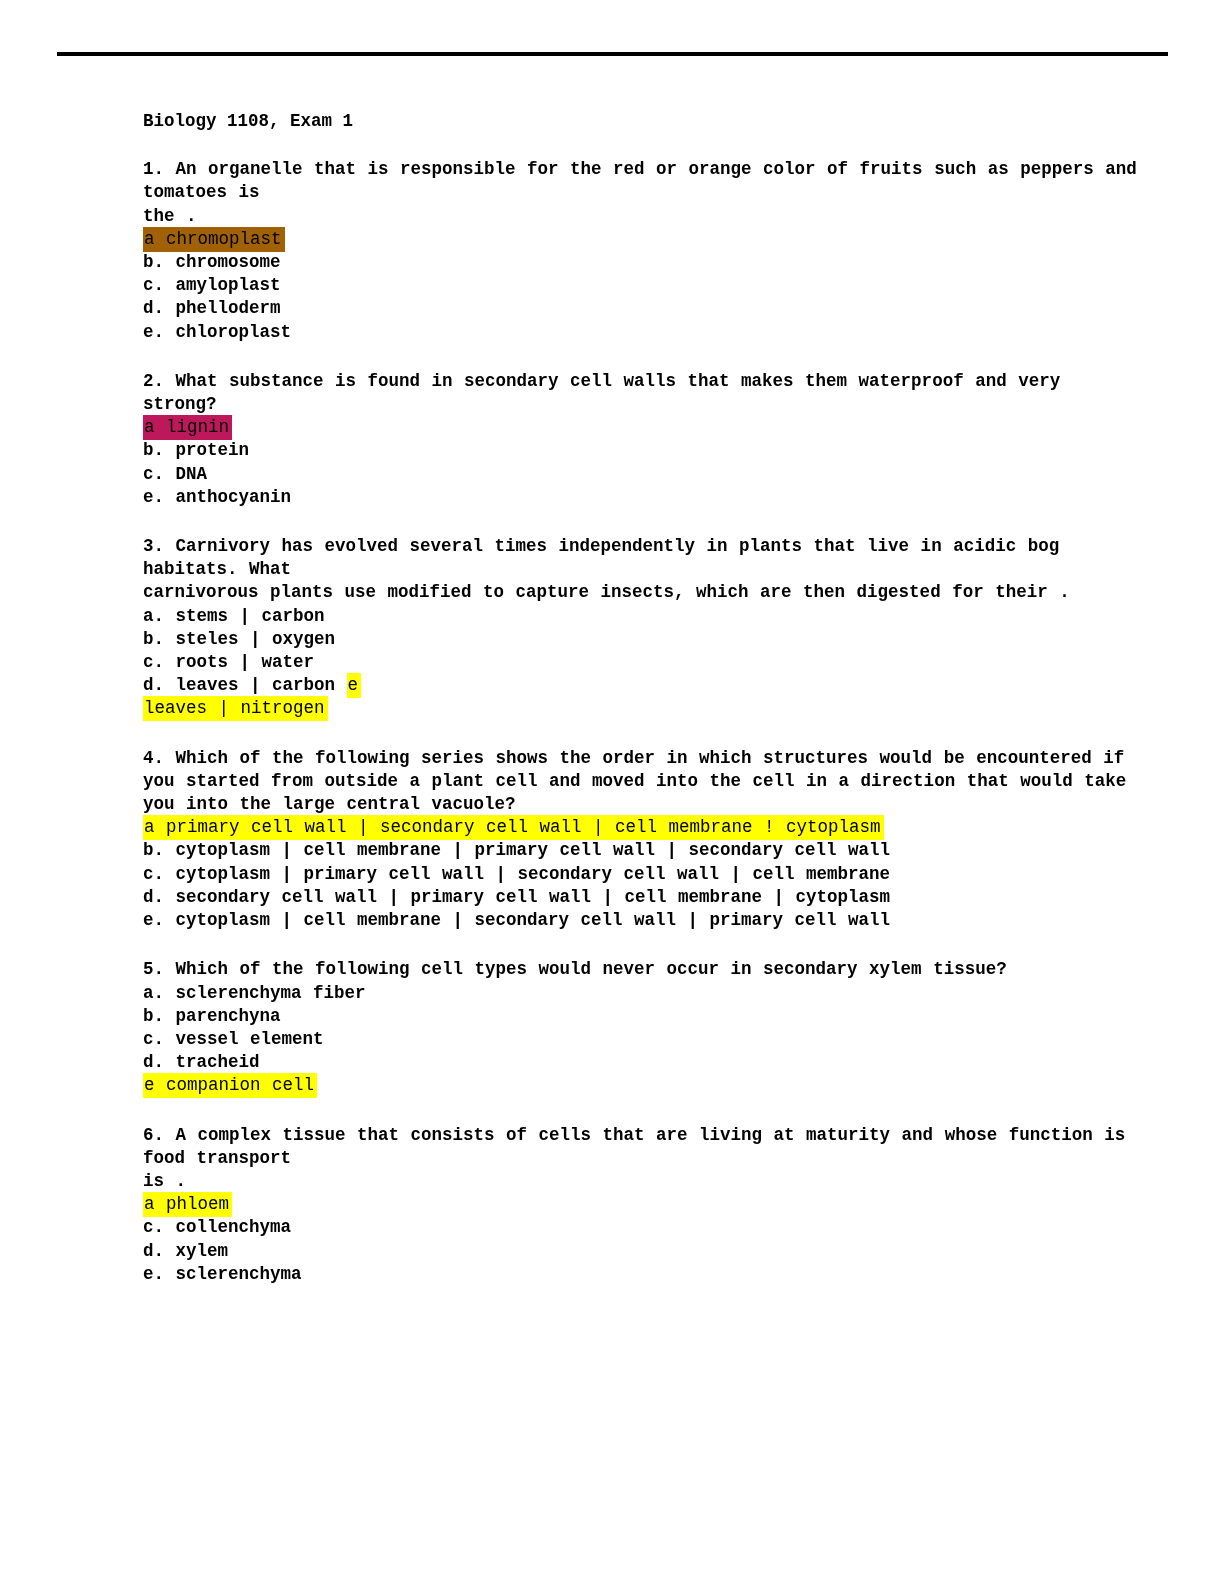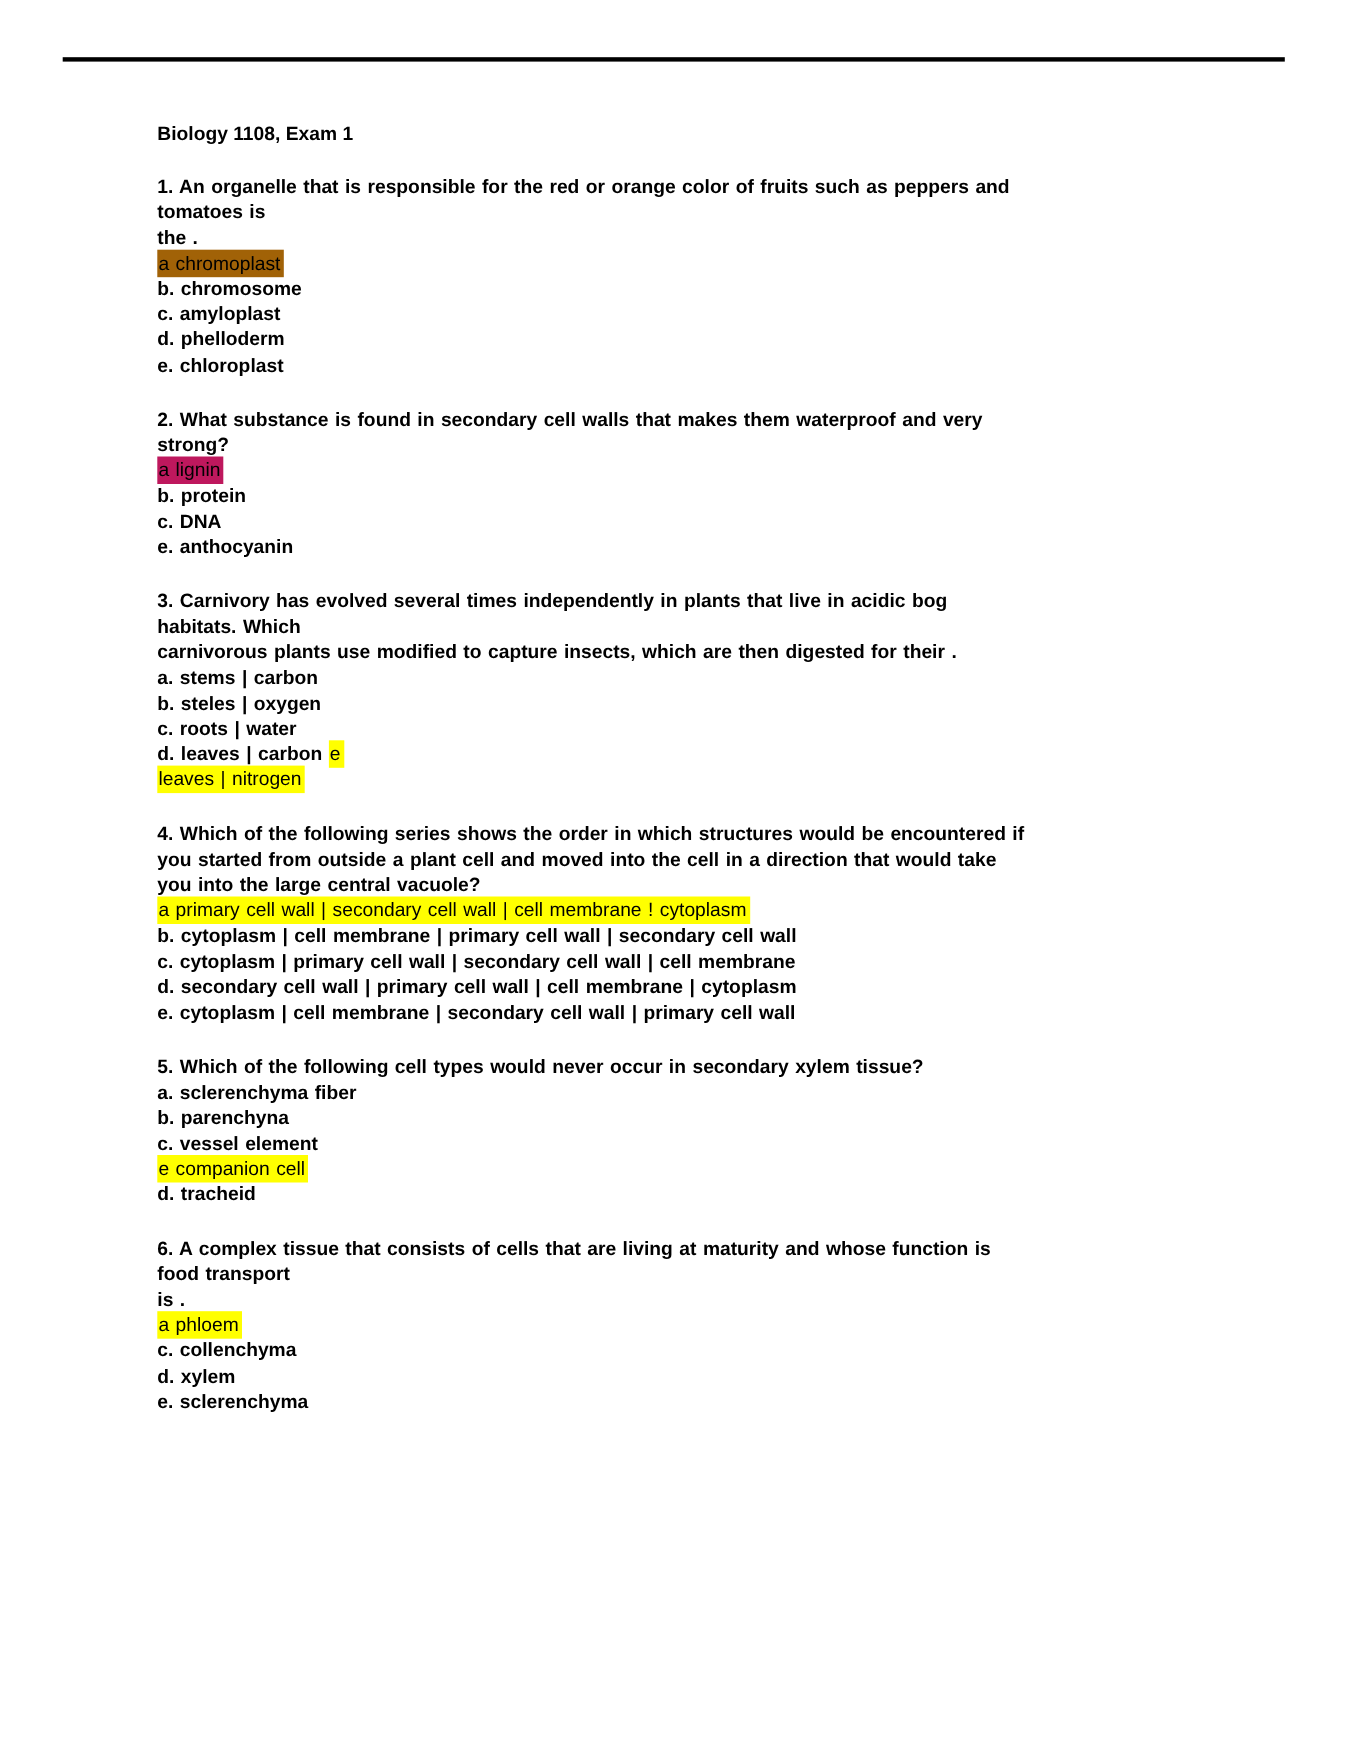--- a/index.html
+++ b/index.html
@@ -12,7 +12,7 @@
     width: 1224px;
     height: 1584px;
     background: #ffffff;
-    font-family: Liberation Sans, sans-serif;
+    font-family: Liberation Mono, monospace;
     color: #000000;
     overflow: hidden;
   }

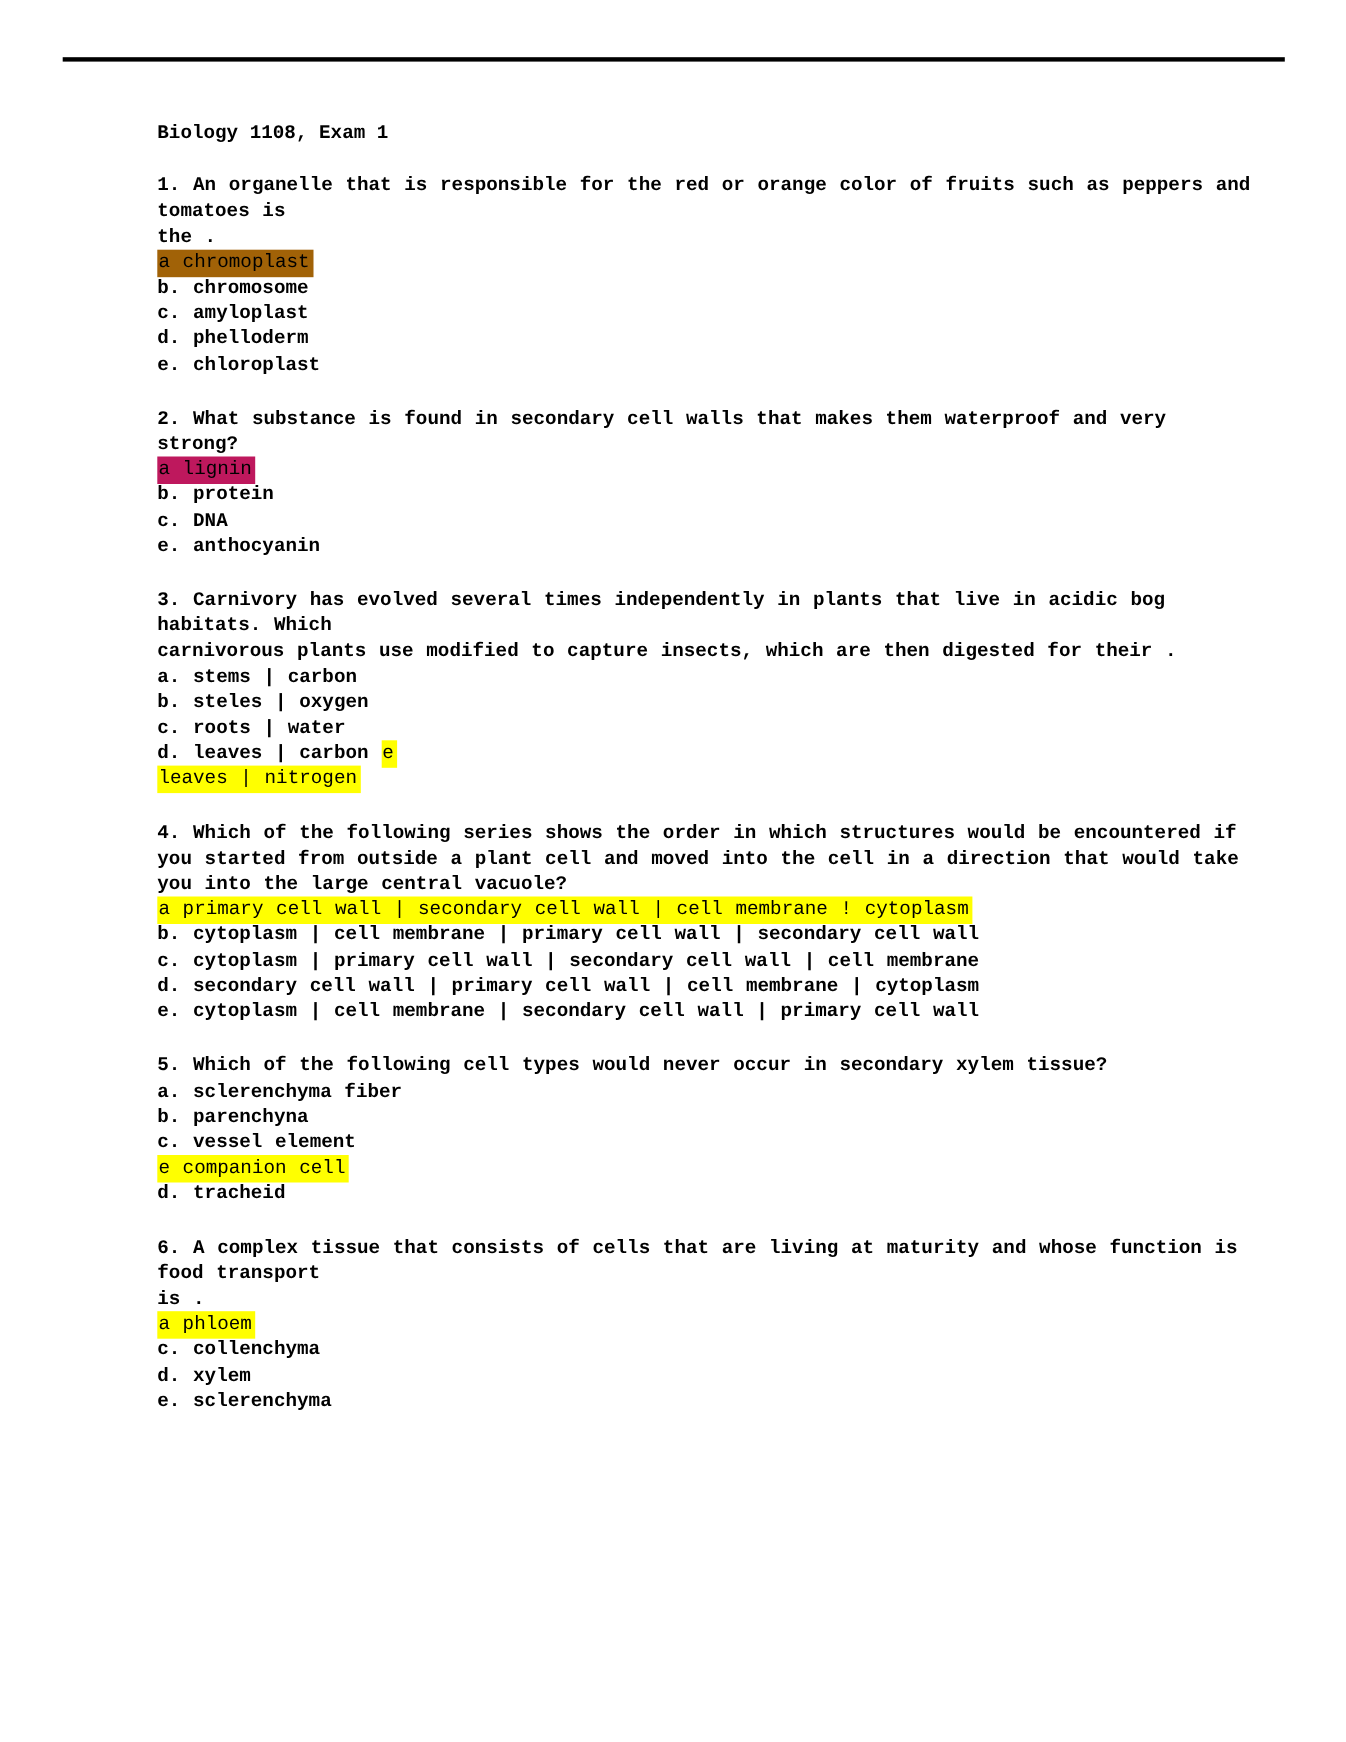--- a/index.html
+++ b/index.html
@@ -81,7 +81,7 @@
         </div>
         <div class="question">
           <div class="line"><span>3. Carnivory has evolved several times independently in plants that live in acidic bog</span></div>
-          <div class="line"><span>habitats. Which</span></div>
+          <div class="line"><span>habitats. What</span></div>
           <div class="line"><span>carnivorous plants use modified to capture insects, which are then digested for their .</span></div>
           <div class="line"><span>a. stems | carbon</span></div>
           <div class="line"><span>b. steles | oxygen</span></div>

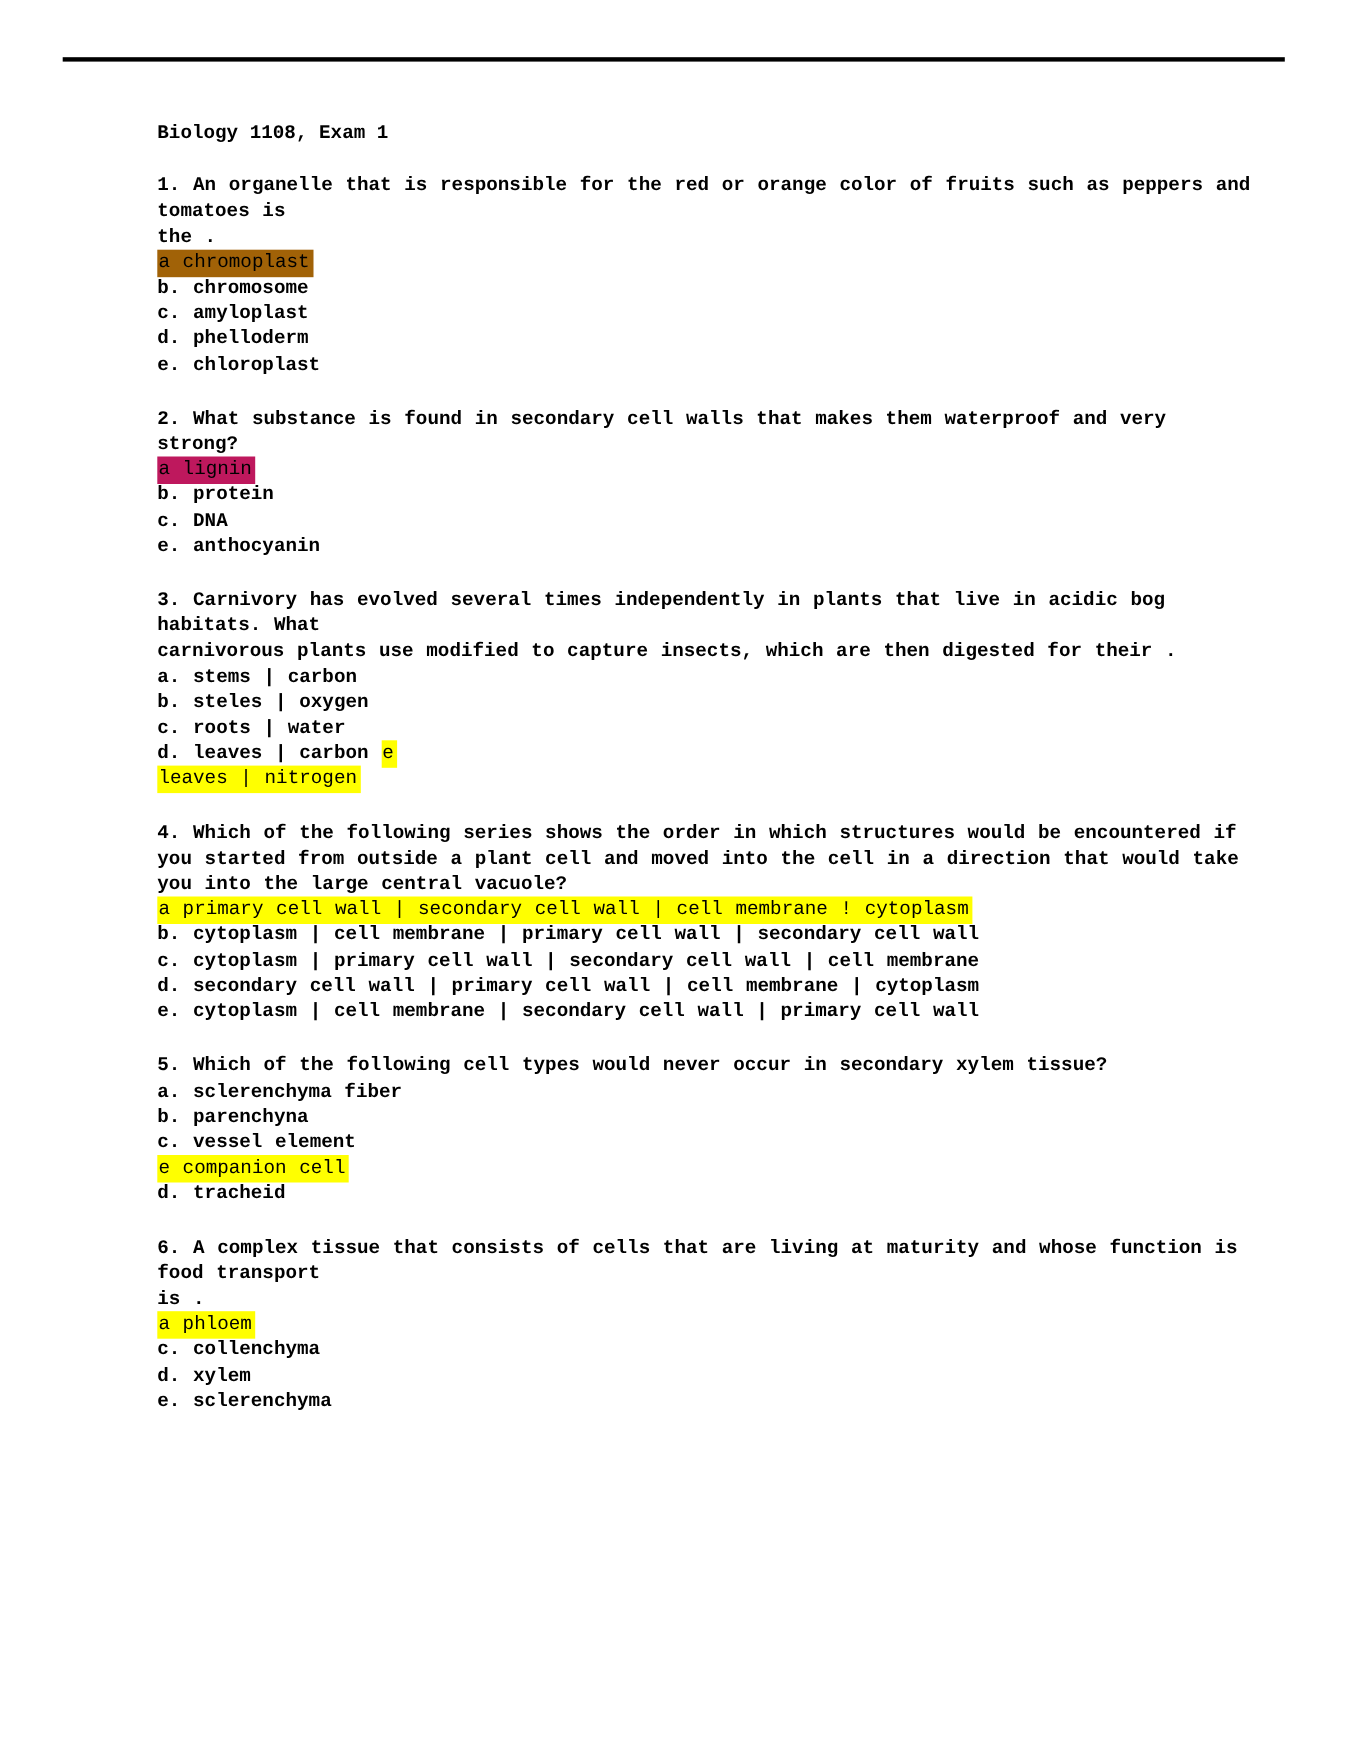--- a/index.html
+++ b/index.html
@@ -104,8 +104,8 @@
           <div class="line"><span>a. sclerenchyma fiber</span></div>
           <div class="line"><span>b. parenchyna</span></div>
           <div class="line"><span>c. vessel element</span></div>
+          <div class="line"><span>d. tracheid</span></div>
           <div class="line"><span class="hl" style="background: rgb(255, 255, 0);">e companion cell</span></div>
-          <div class="line"><span>d. tracheid</span></div>
         </div>
         <div class="question">
           <div class="line"><span>6. A complex tissue that consists of cells that are living at maturity and whose function is</span></div>

